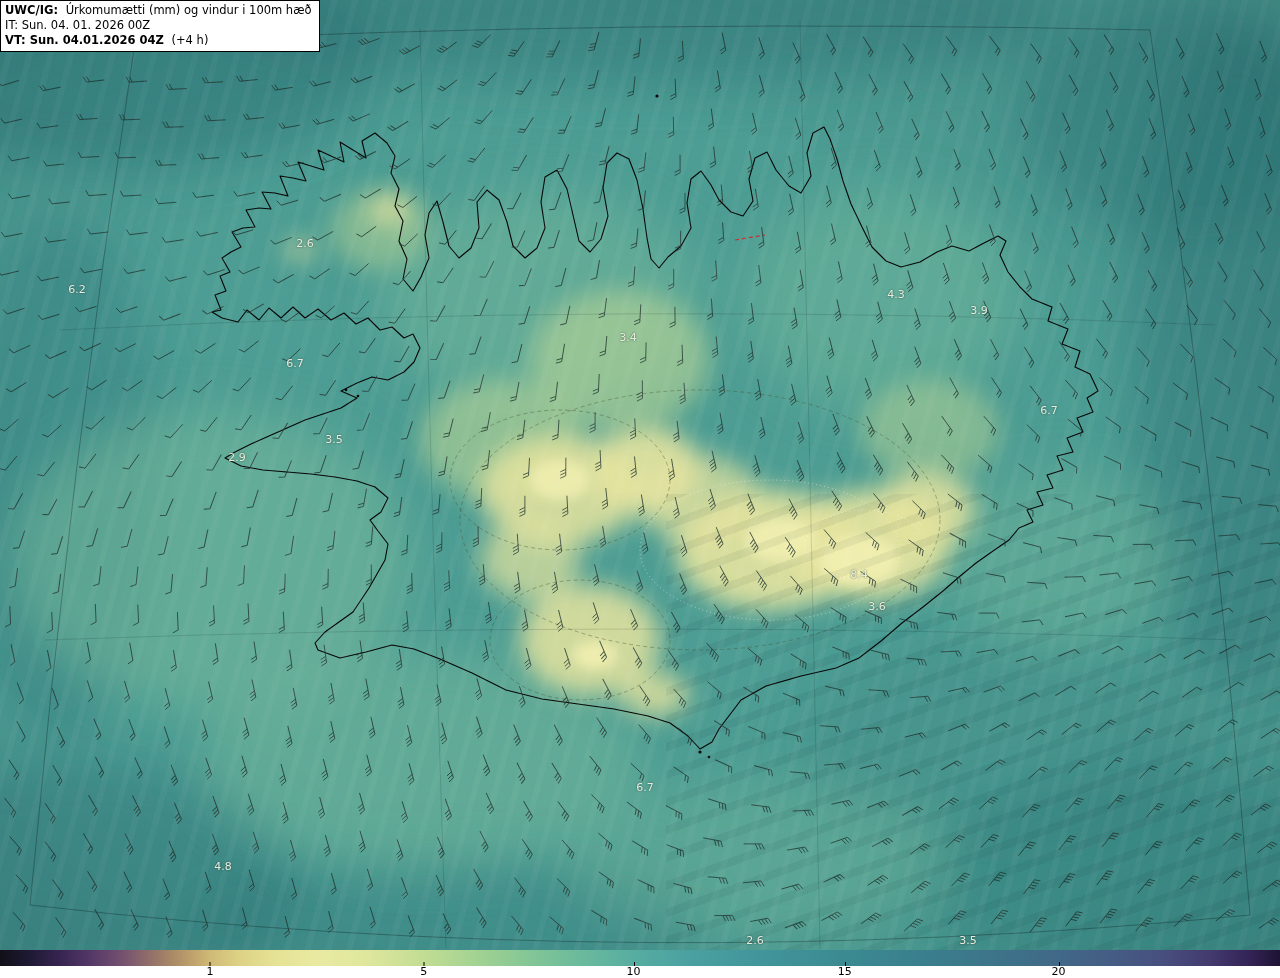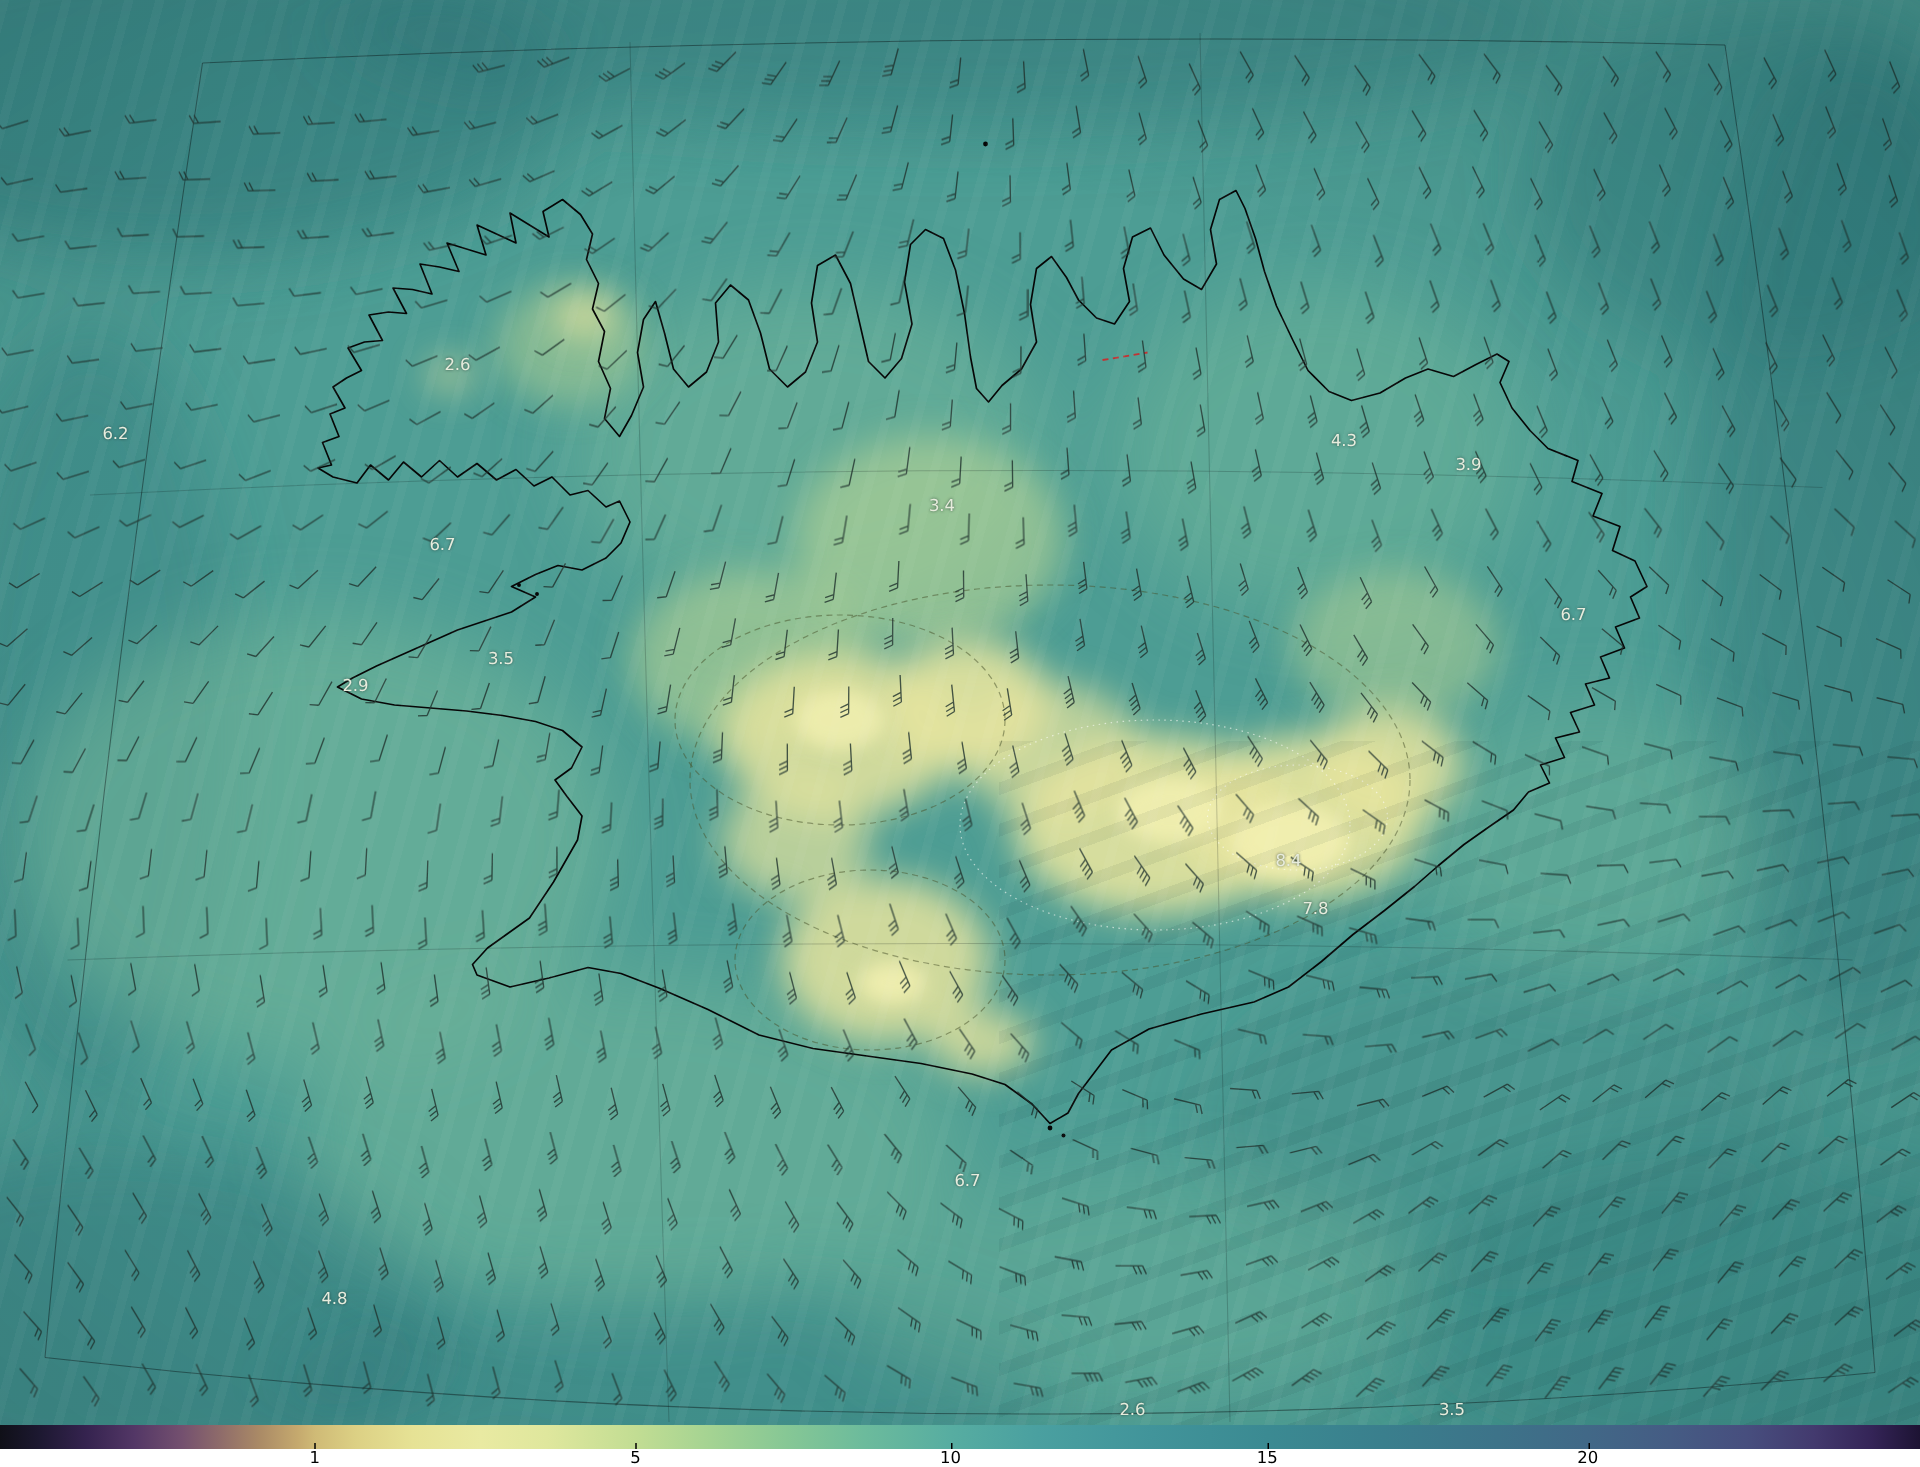--- a/index.html
+++ b/index.html
@@ -2531,6 +2531,19 @@
         <div class="vlabel" style="left: 968px; top: 940px;">3.5</div>
       </div>
 
+    <div id="info-box">
+      <div class="line">
+        <span class="b">UWC/IG:</span>
+        <span>Úrkomumætti (mm) og vindur i 100m hæð</span>
+      </div>
+      <div class="line">
+        <span>IT: Sun. 04. 01. 2026 00Z</span>
+      </div>
+      <div class="line">
+        <span class="b">VT: Sun. 04.01.2026 04Z</span>
+        <span>(+4 h)</span>
+      </div>
+    </div>
   </div>
 
   <div id="colorbar">

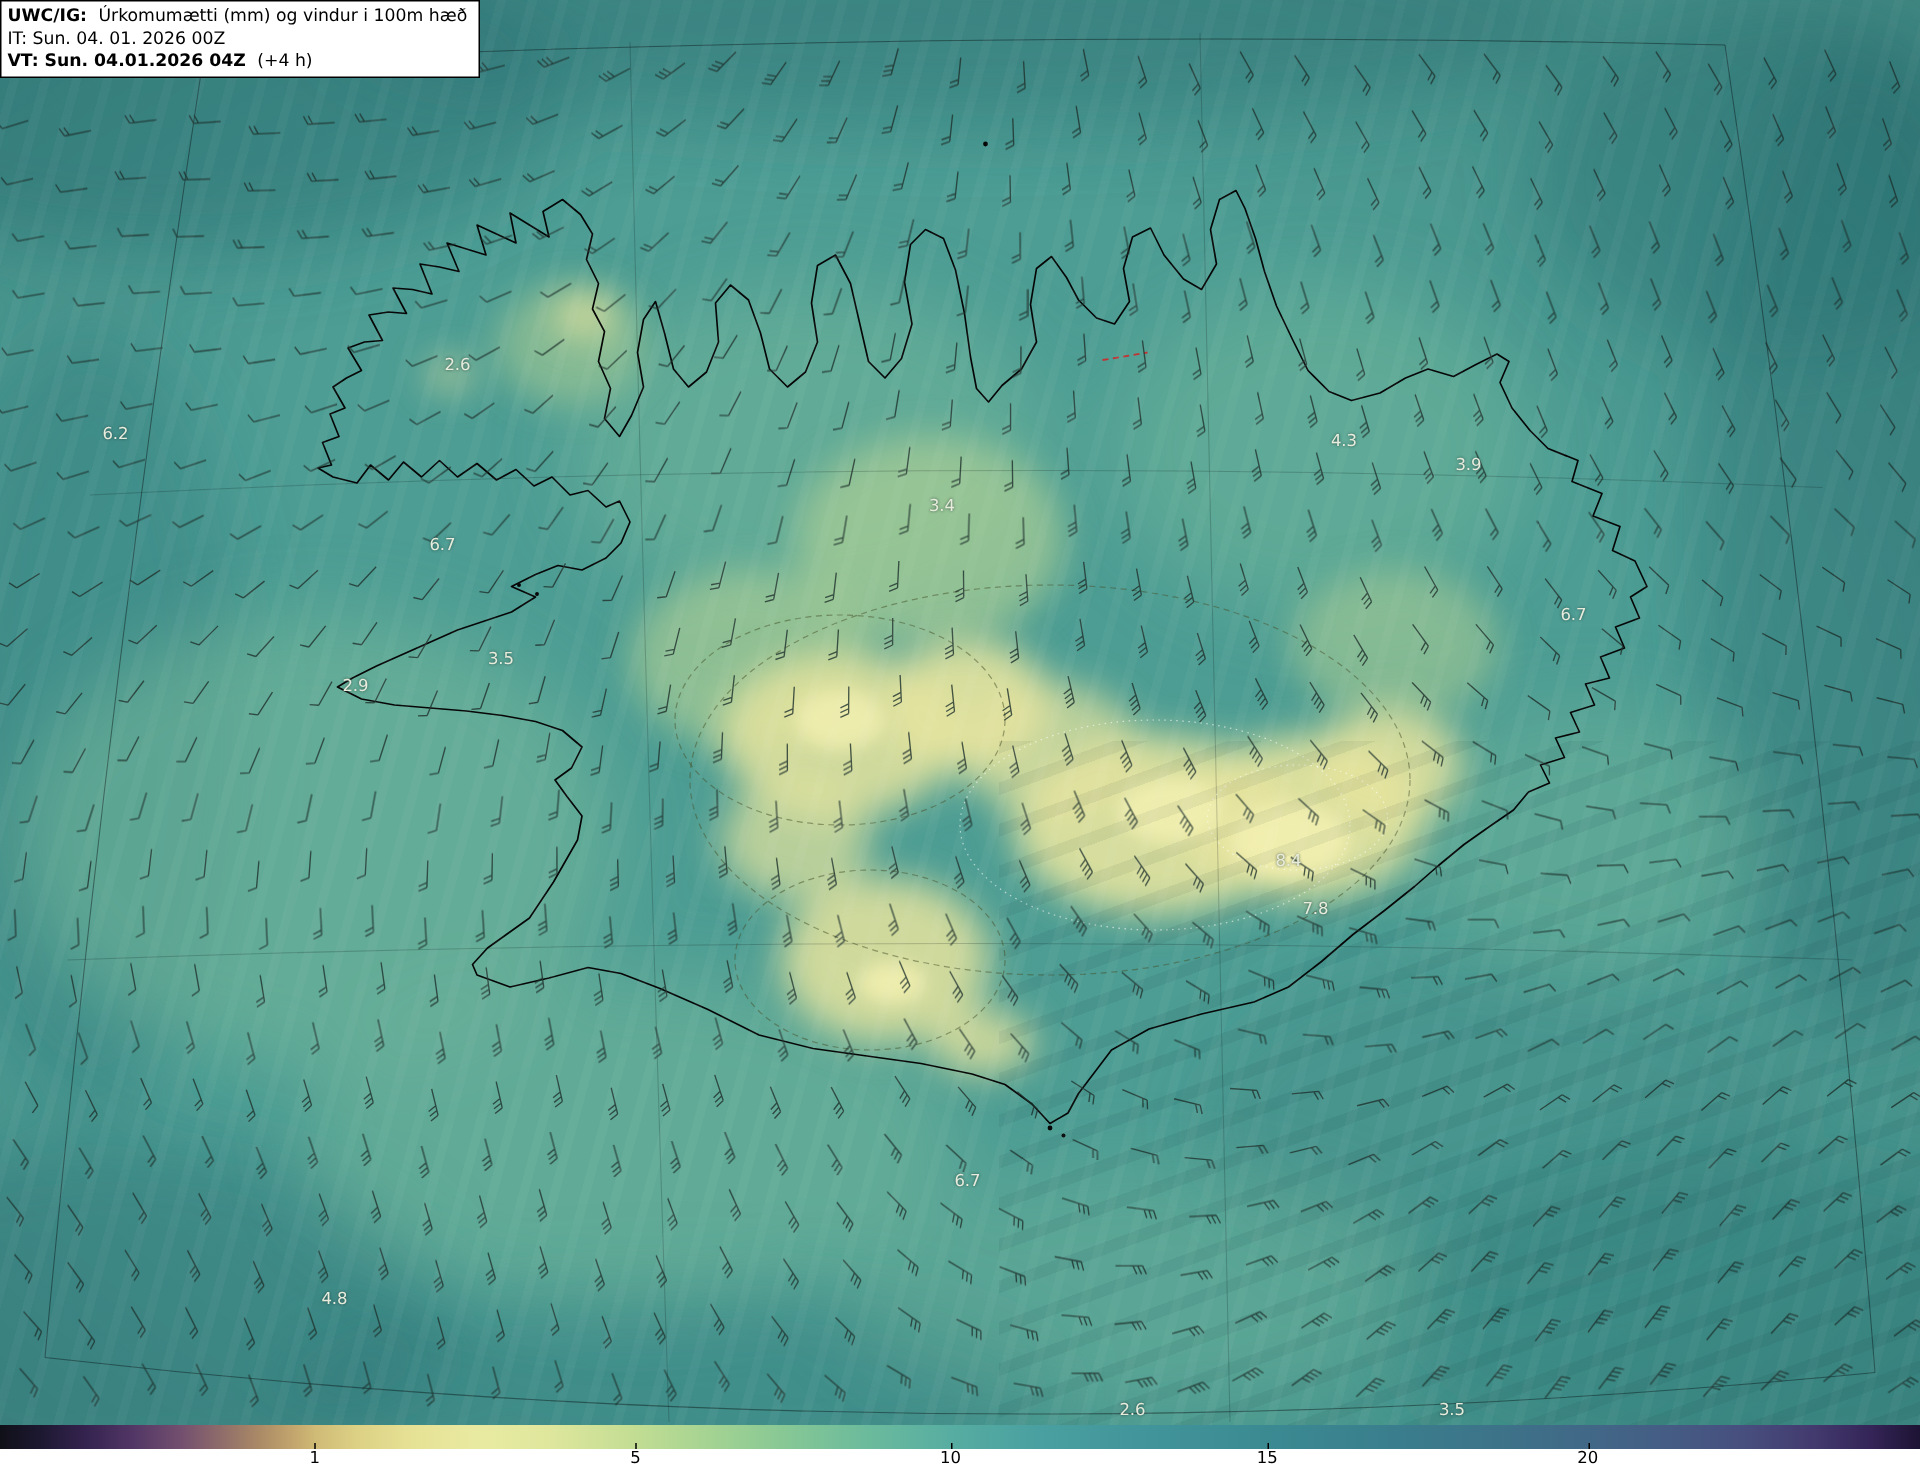--- a/index.html
+++ b/index.html
@@ -2524,7 +2524,7 @@
         <div class="vlabel" style="left: 979px; top: 310px;">3.9</div>
         <div class="vlabel" style="left: 1049px; top: 410px;">6.7</div>
         <div class="vlabel" style="left: 845px; top: 574px; padding-left: 28px;">8.4</div>
-        <div class="vlabel" style="left: 877px; top: 606px;">7.8</div>
+        <div class="vlabel" style="left: 877px; top: 606px;">3.6</div>
         <div class="vlabel" style="left: 645px; top: 787px;">6.7</div>
         <div class="vlabel" style="left: 223px; top: 866px;">4.8</div>
         <div class="vlabel" style="left: 755px; top: 940px;">2.6</div>

